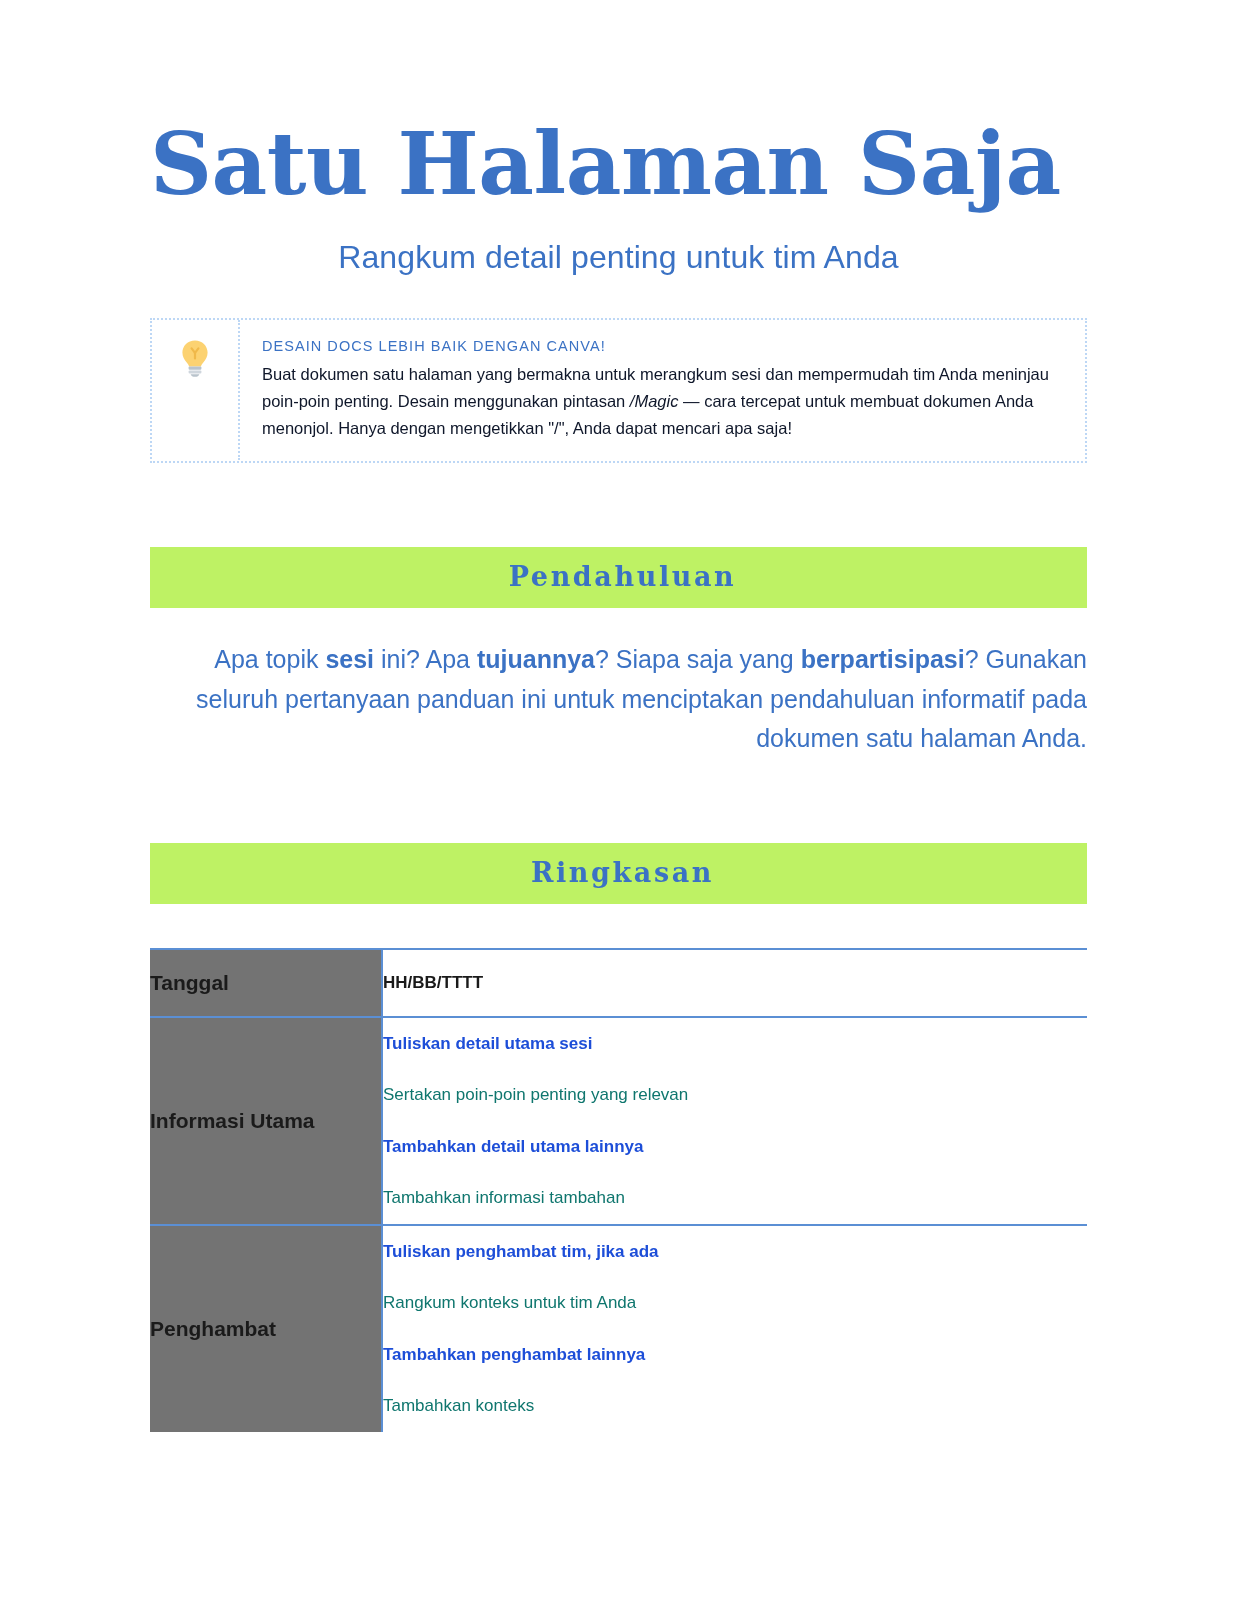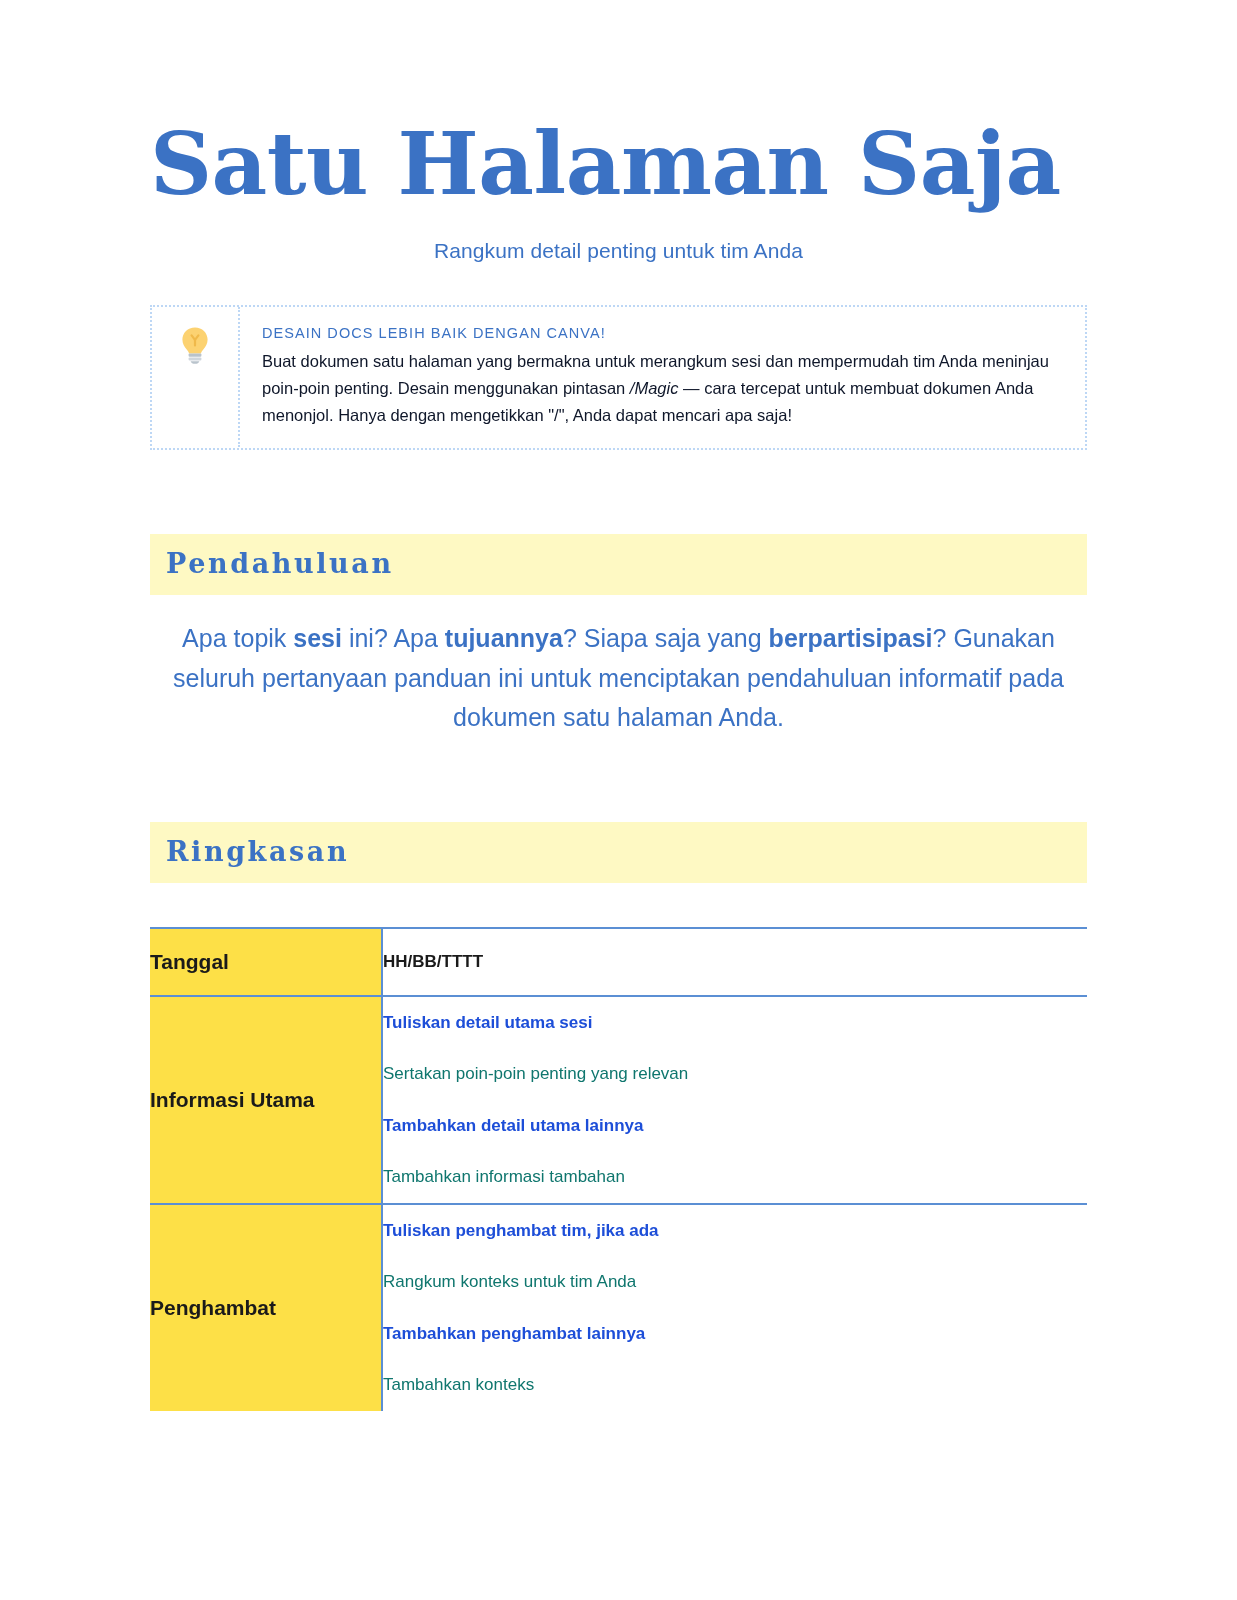--- a/index.html
+++ b/index.html
@@ -37,7 +37,7 @@
     margin: 0;
     padding-top: 30px;
     text-align: center;
-    font-size: 21px;
+    font-size: 32px;
     font-weight: 400;
     color: #3b72c4;
     letter-spacing: 0.1px;

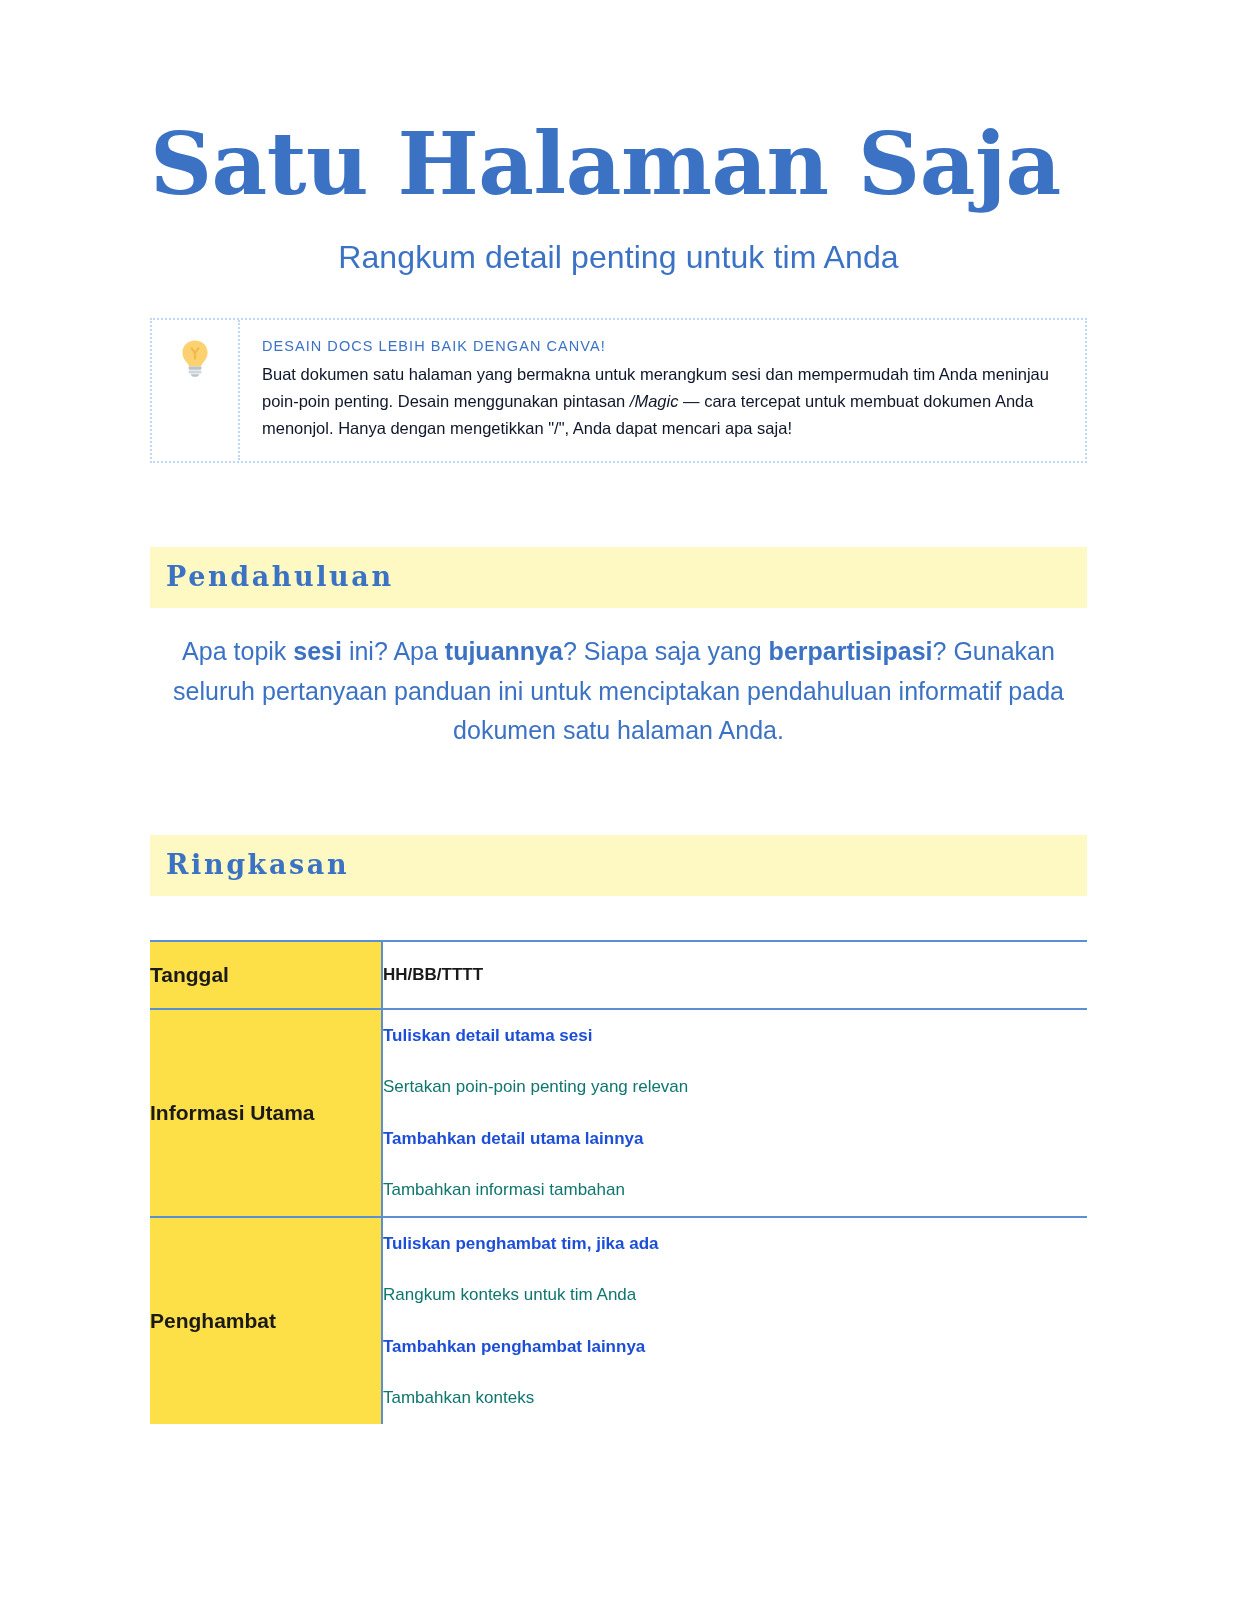--- a/index.html
+++ b/index.html
@@ -90,8 +90,9 @@
 
   
   .section-band {
-    background: #fef9c3;
-    padding: 14px 0 16px 16px;
+    background: #bef264;
+    text-align: center;
+    padding: 14px 0 16px 8px;
     margin-top: 84px;
   }
   .section-band-title {

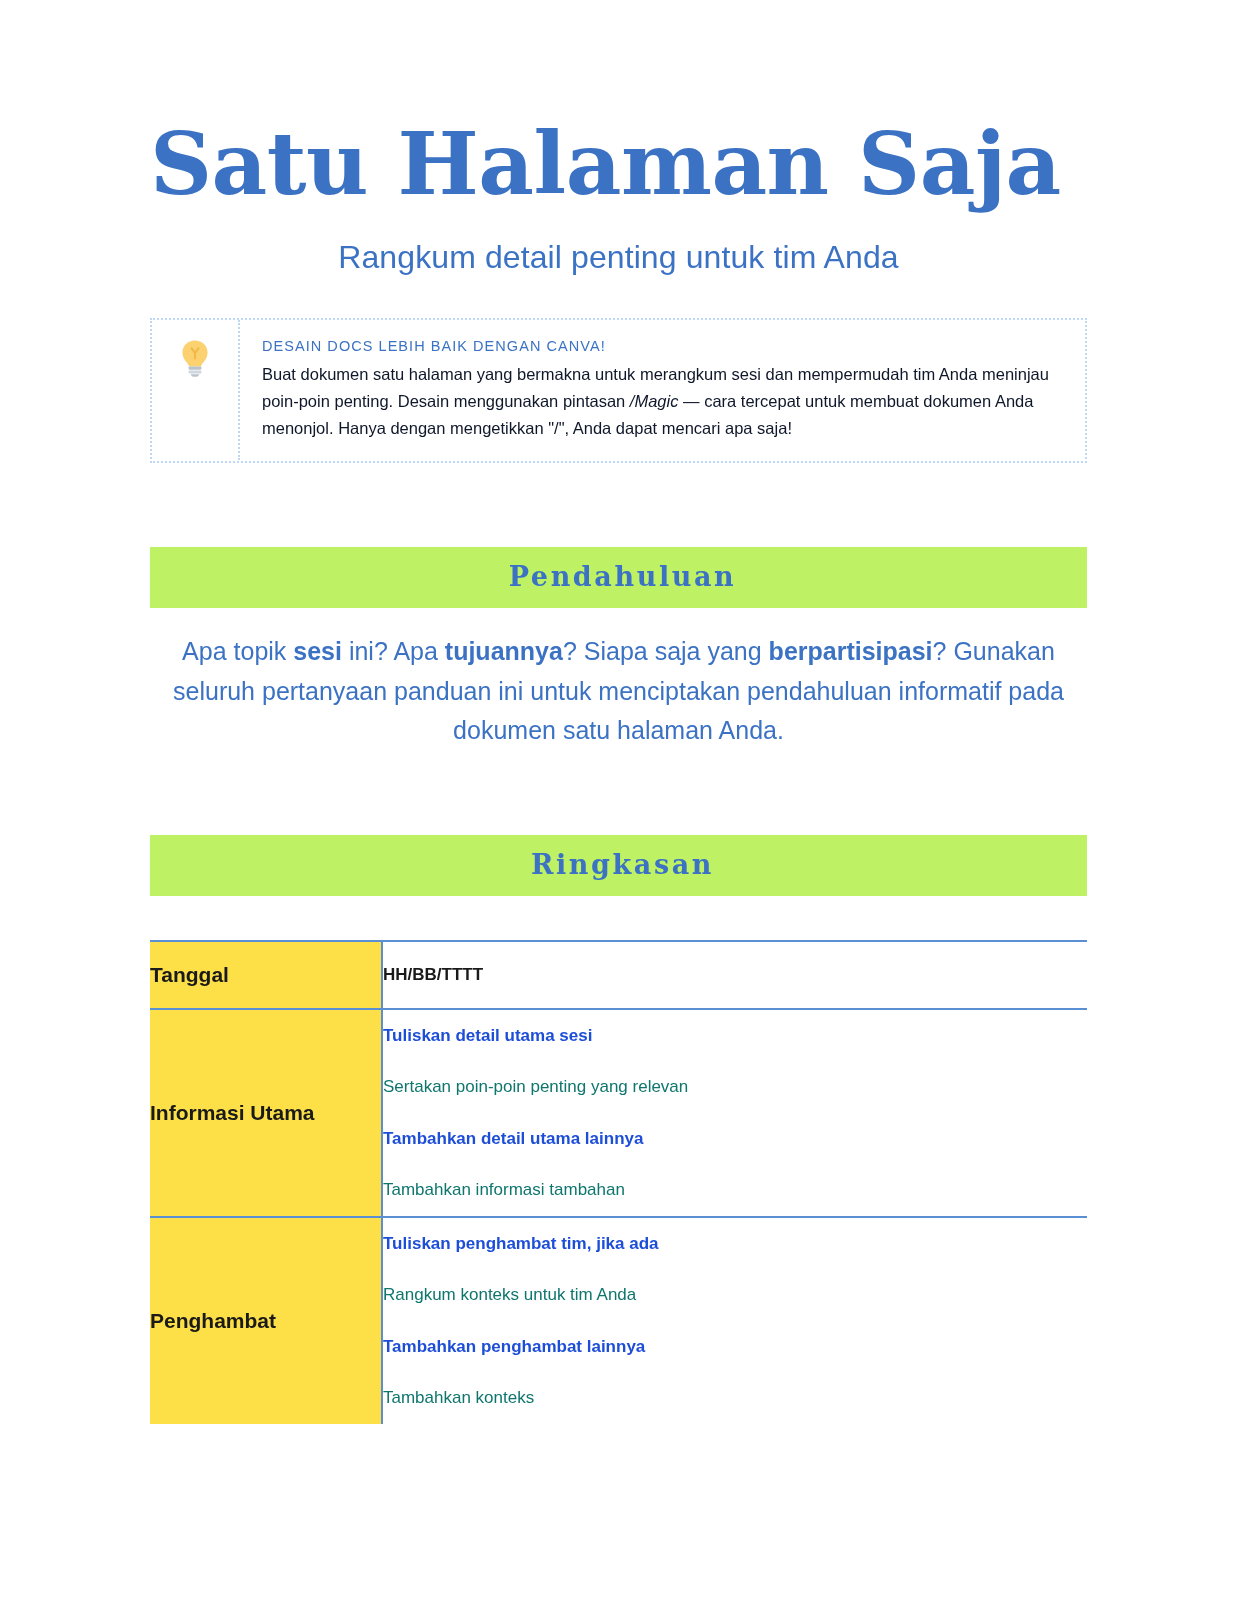--- a/index.html
+++ b/index.html
@@ -106,8 +106,8 @@
 
   .section-paragraph {
     margin: 0;
-    padding-top: 24px;
-    text-align: center;
+    padding-top: 32px;
+    text-align: right;
     font-size: 25px;
     line-height: 1.58;
     color: #3b72c4;

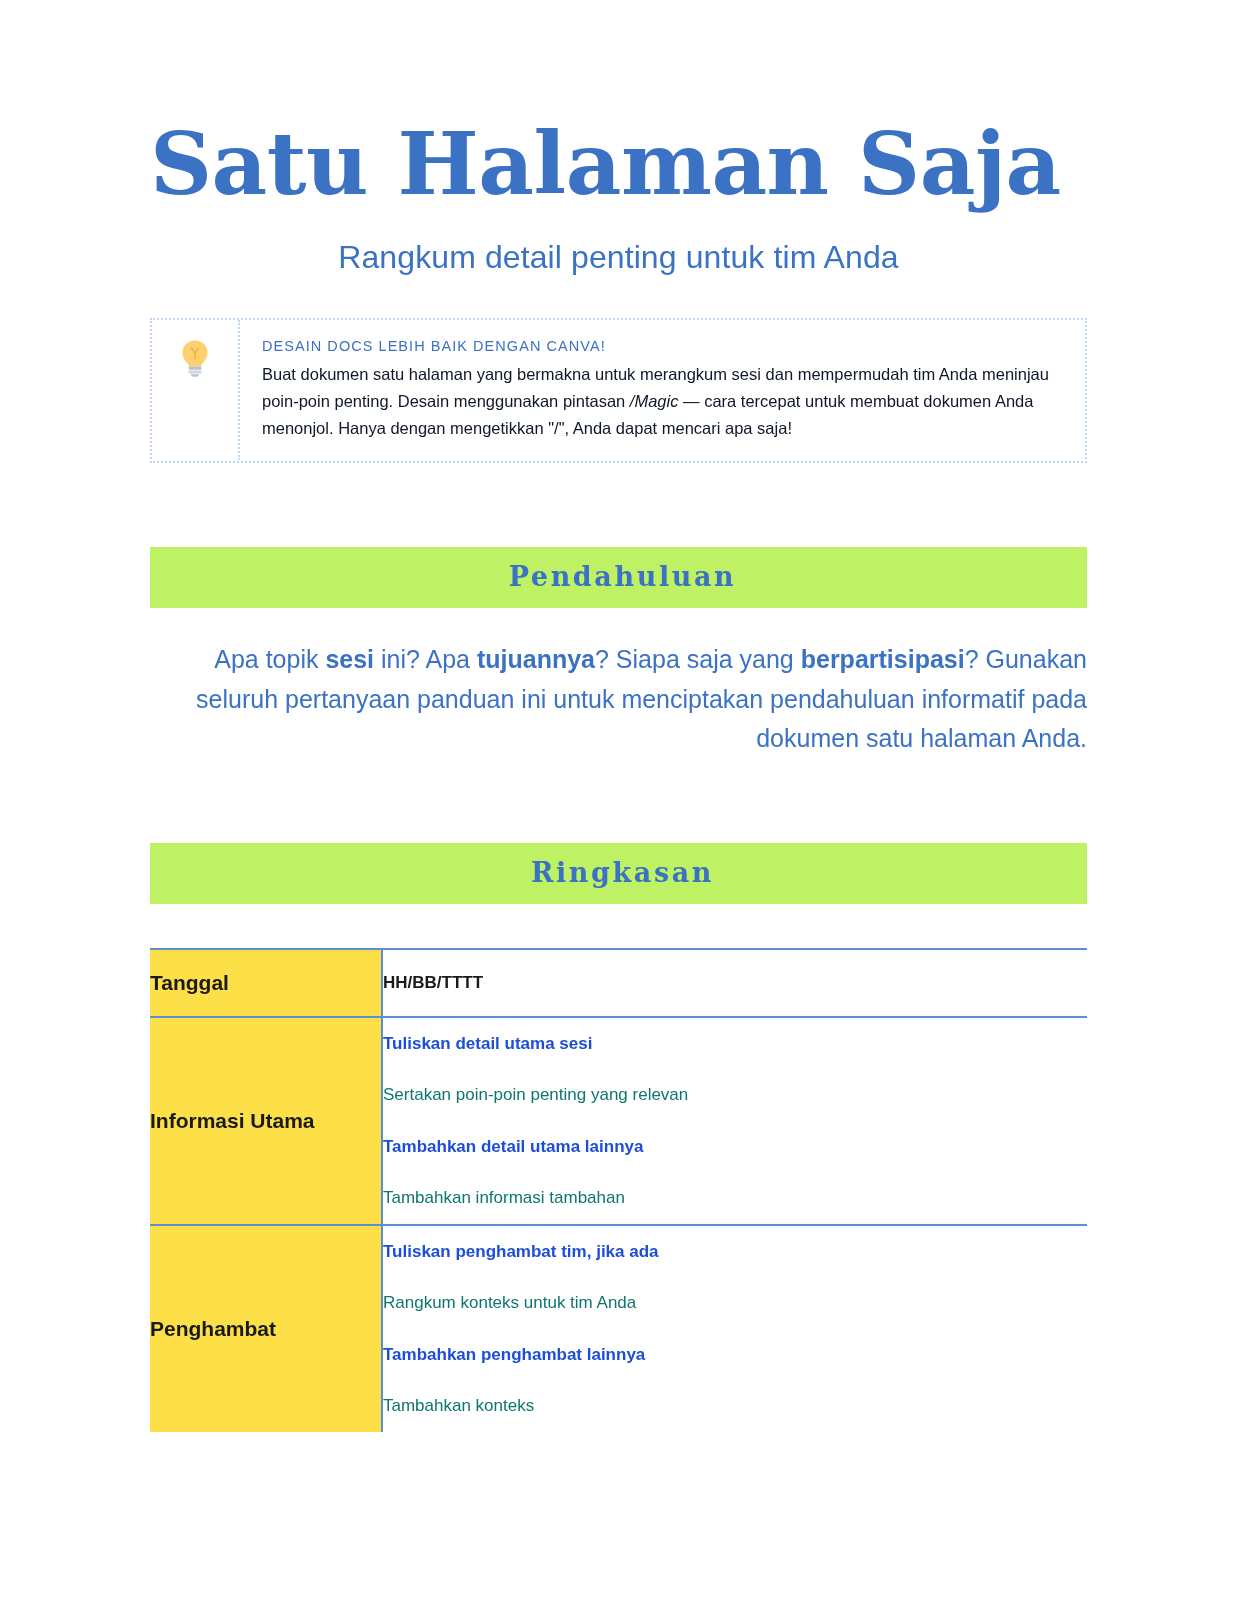--- a/index.html
+++ b/index.html
@@ -130,7 +130,7 @@
   .summary-table tr:last-child td { border-bottom: none; }
   .cell-label {
     width: 232px;
-    background: #fde047;
+    background: #737373;
     border-right: 2px solid #5b8fd4;
     font-size: 21px;
     font-weight: bold;

